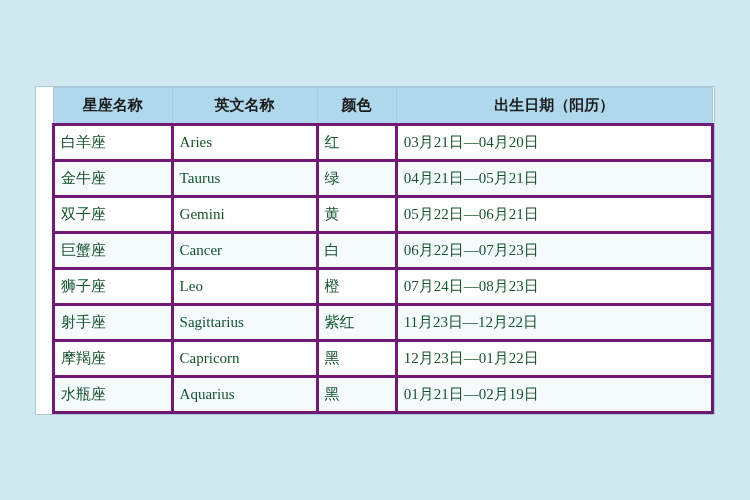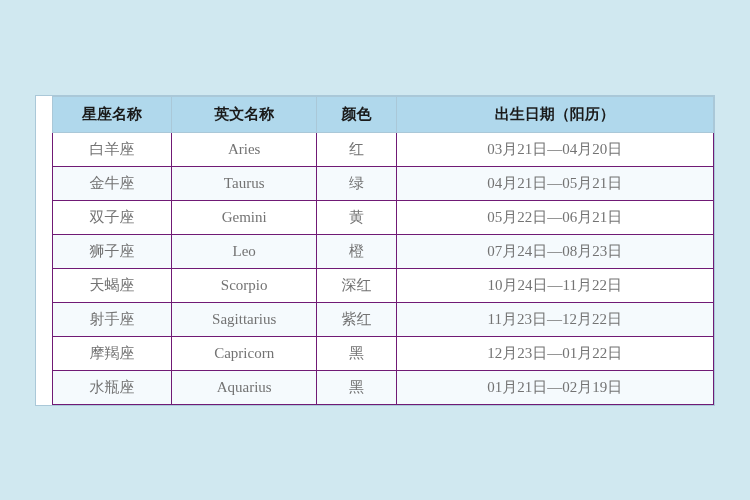--- a/index.html
+++ b/index.html
@@ -34,9 +34,8 @@
     }
     tbody tr td {
       padding: 7px 6px;
-      text-align: center;
-      border: 1px solid #701a75;
-      color: #737373;
+      border: 3px solid #701a75;
+      color: #14532d;
       font-size: 15px;
       background: #fff;
     }

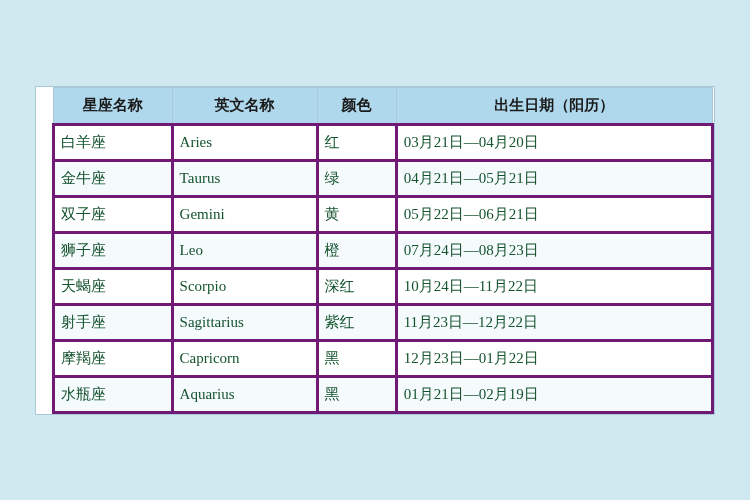--- a/index.html
+++ b/index.html
@@ -80,6 +80,12 @@
           <td>05月22日—06月21日</td>
         </tr>
         <tr>
+          <td>巨蟹座</td>
+          <td>Cancer</td>
+          <td>白</td>
+          <td>06月22日—07月23日</td>
+        </tr>
+        <tr>
           <td>狮子座</td>
           <td>Leo</td>
           <td>橙</td>

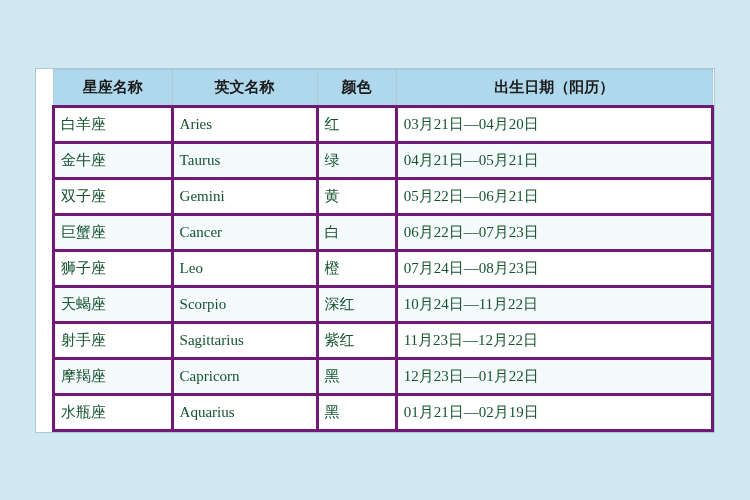--- a/index.html
+++ b/index.html
@@ -92,12 +92,6 @@
           <td>07月24日—08月23日</td>
         </tr>
         <tr>
-          <td>天蝎座</td>
-          <td>Scorpio</td>
-          <td>深红</td>
-          <td>10月24日—11月22日</td>
-        </tr>
-        <tr>
           <td>射手座</td>
           <td>Sagittarius</td>
           <td>紫红</td>

